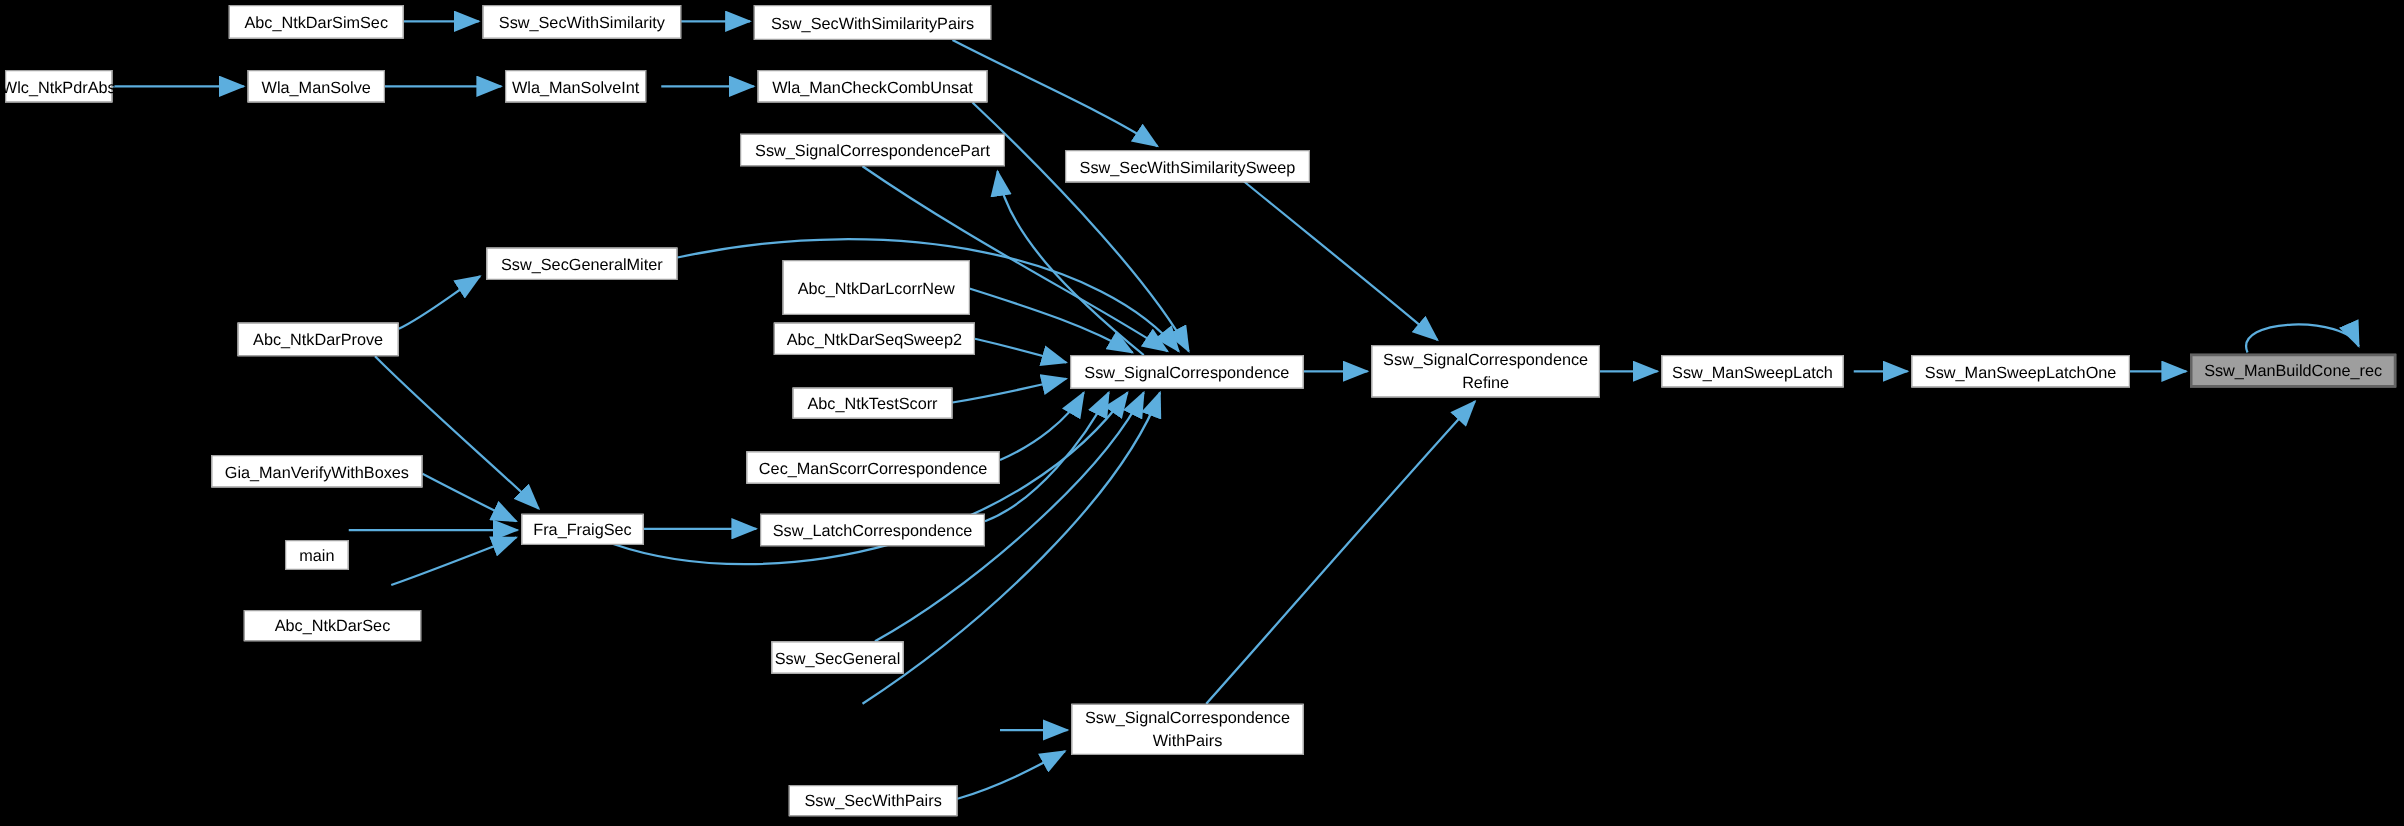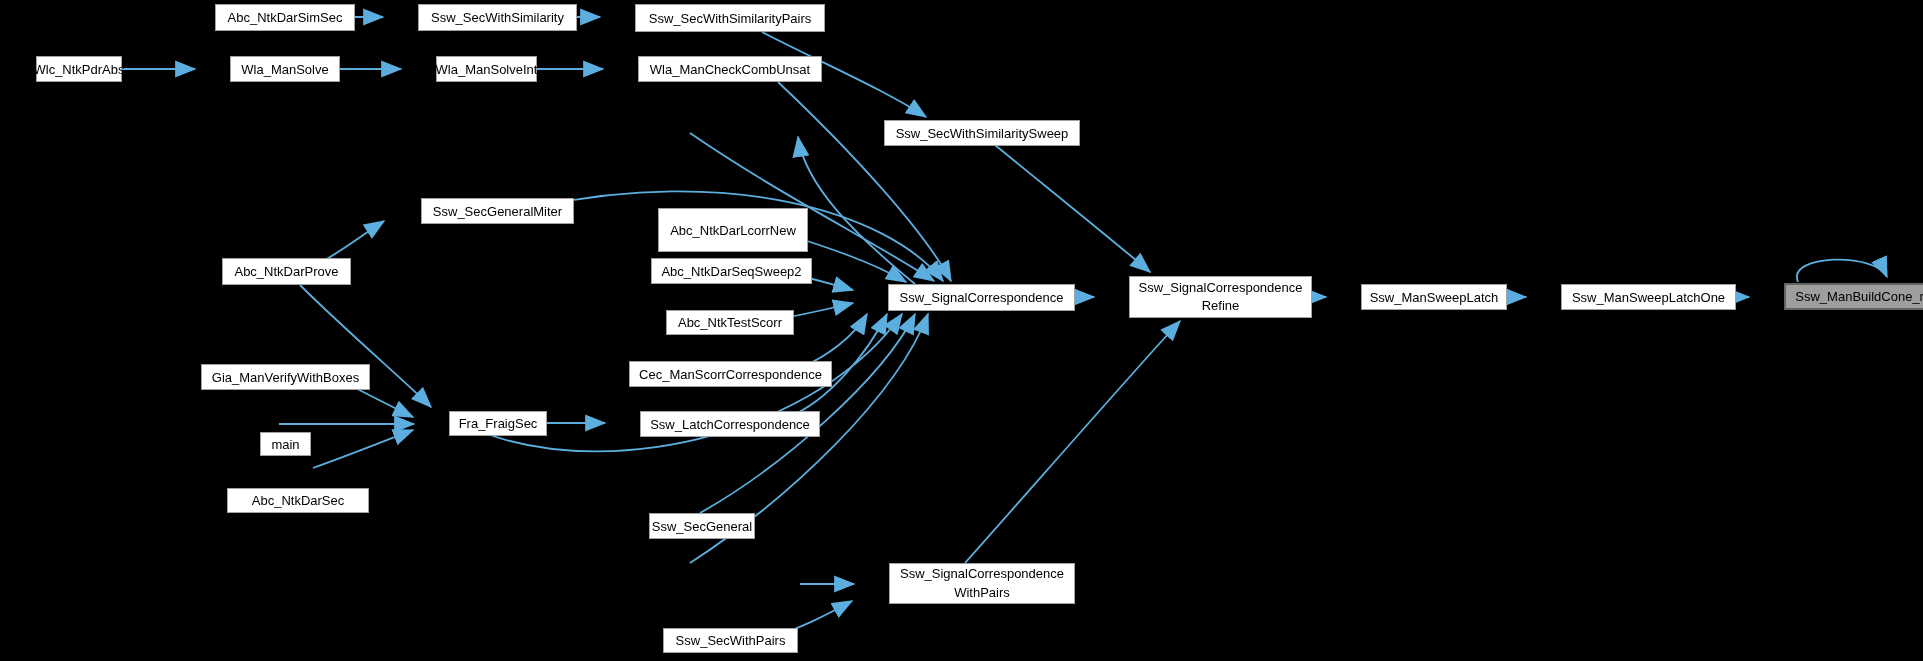--- a/index.html
+++ b/index.html
@@ -15,7 +15,7 @@
   .node{position:absolute;display:flex;align-items:center;justify-content:center;
         background:var(--node-fill);border:1.4px solid var(--node-border);
         color:var(--node-text);font-size:13px;white-space:nowrap;text-align:left;
-        box-sizing:border-box;z-index:2;margin-left:32px;}
+        box-sizing:border-box;z-index:2;}
   .node.wrap{flex-direction:column;line-height:1.42;white-space:nowrap;}
   .node.highlight{background:var(--highlight-fill);border:2px solid var(--highlight-border);}
 </style>

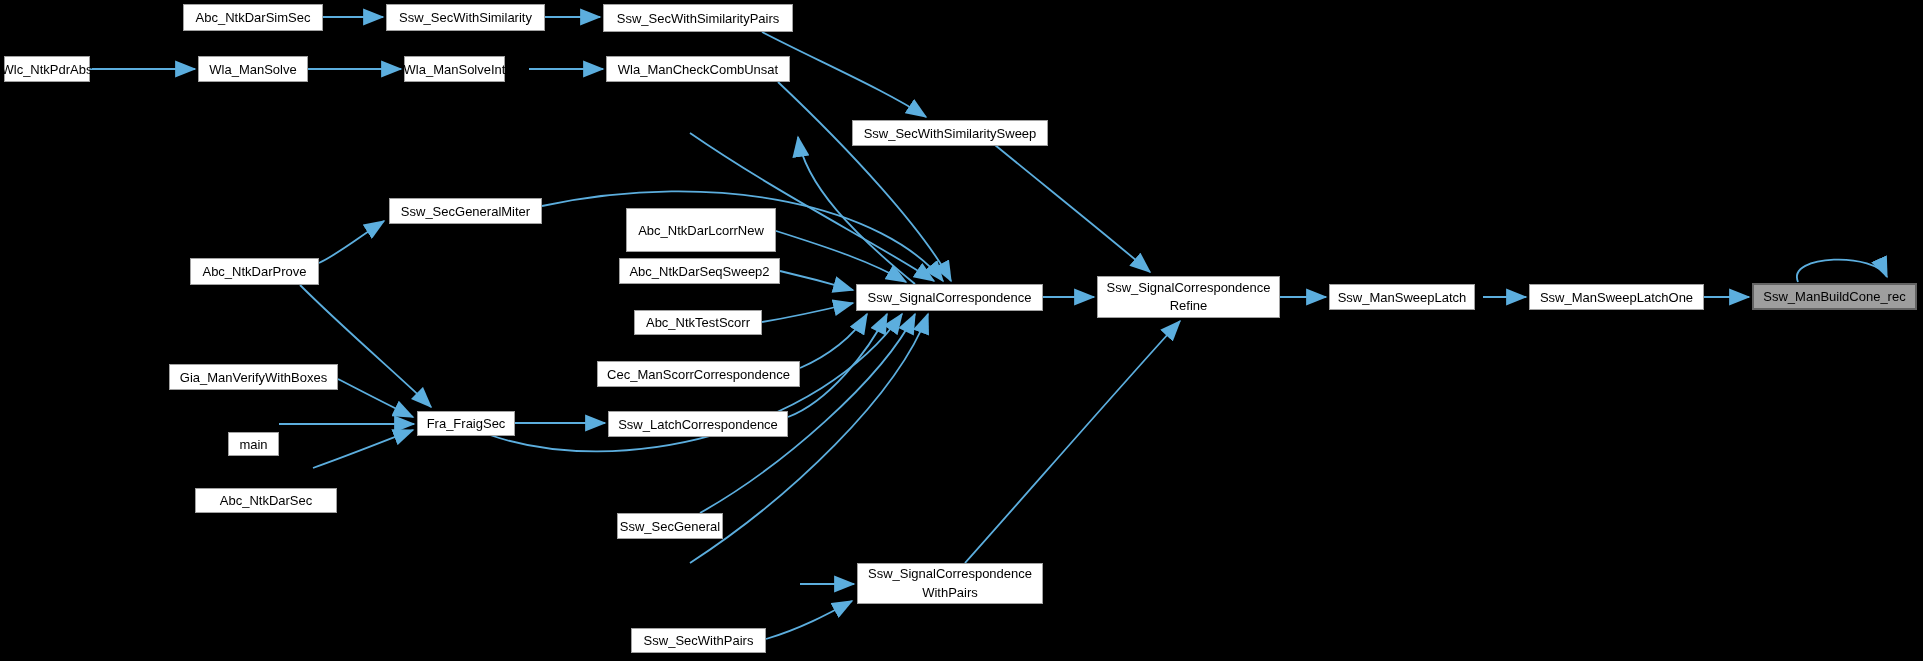--- a/index.html
+++ b/index.html
@@ -71,7 +71,7 @@
   <div class="node" style="left:183px;top:4px;width:140px;height:27px">Abc_NtkDarSimSec</div>
   <div class="node" style="left:198px;top:56px;width:110px;height:26px">Wla_ManSolve</div>
   <div class="node" style="left:386px;top:4px;width:159px;height:27px">Ssw_SecWithSimilarity</div>
-  <div class="node" style="left:404px;top:56px;width:101px;height:26px">Wla_ManSolveInt</div>
+  <div class="node" style="left:404px;top:56px;width:113px;height:26px">Wla_ManSolveInt</div>
   <div class="node" style="left:603px;top:4px;width:190px;height:28px">Ssw_SecWithSimilarityPairs</div>
   <div class="node" style="left:606px;top:56px;width:184px;height:26px">Wla_ManCheckCombUnsat</div>
   <div class="node" style="left:852px;top:120px;width:196px;height:26px">Ssw_SecWithSimilaritySweep</div>

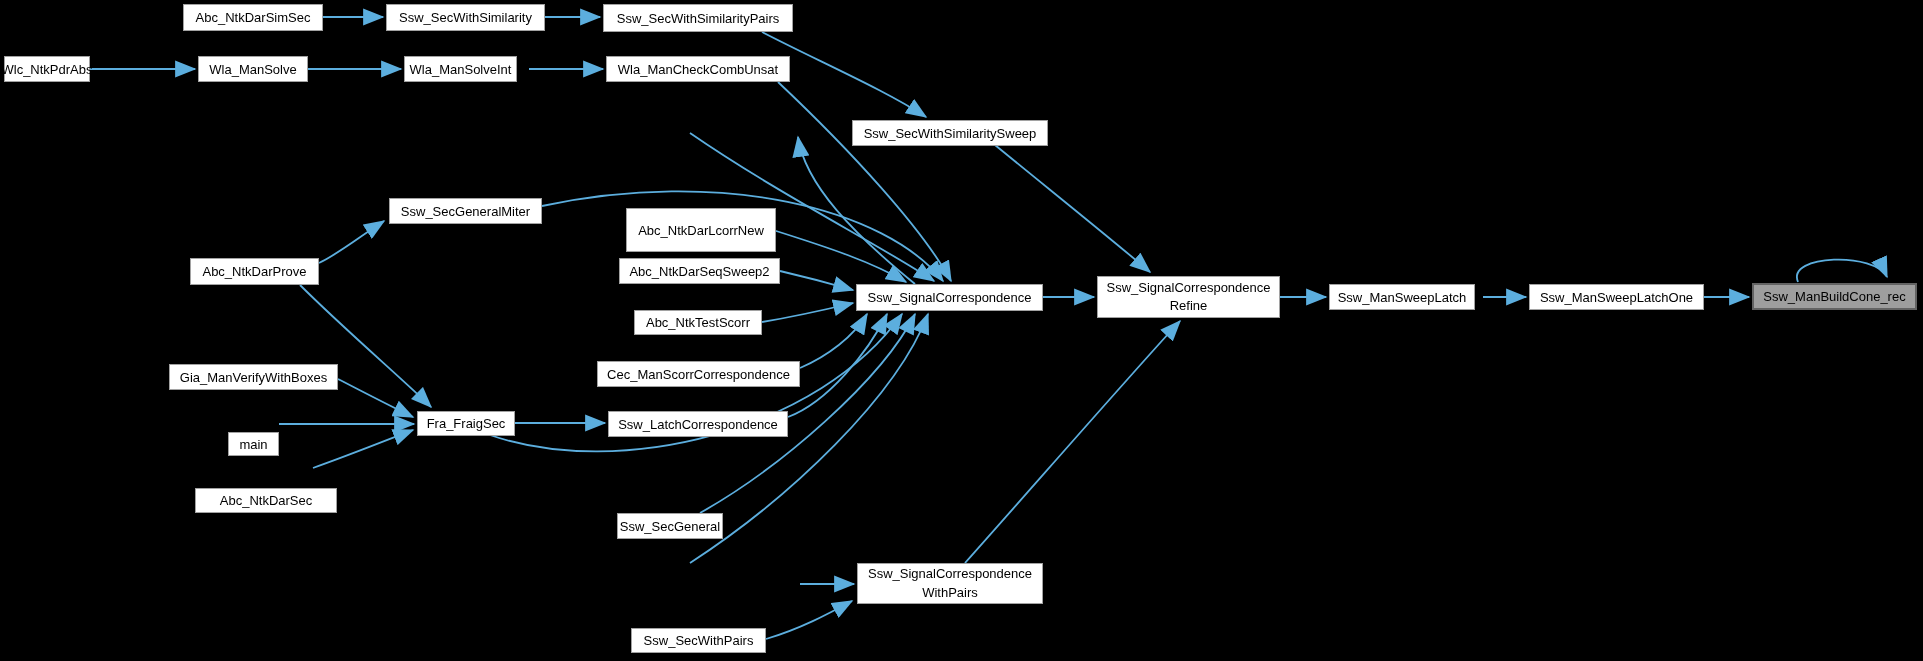--- a/index.html
+++ b/index.html
@@ -74,6 +74,7 @@
   <div class="node" style="left:404px;top:56px;width:113px;height:26px">Wla_ManSolveInt</div>
   <div class="node" style="left:603px;top:4px;width:190px;height:28px">Ssw_SecWithSimilarityPairs</div>
   <div class="node" style="left:606px;top:56px;width:184px;height:26px">Wla_ManCheckCombUnsat</div>
+  <div class="node" style="left:592px;top:107px;width:212px;height:26px">Ssw_SignalCorrespondencePart</div>
   <div class="node" style="left:852px;top:120px;width:196px;height:26px">Ssw_SecWithSimilaritySweep</div>
   <div class="node" style="left:389px;top:198px;width:153px;height:26px">Ssw_SecGeneralMiter</div>
   <div class="node" style="left:190px;top:258px;width:129px;height:27px">Abc_NtkDarProve</div>

